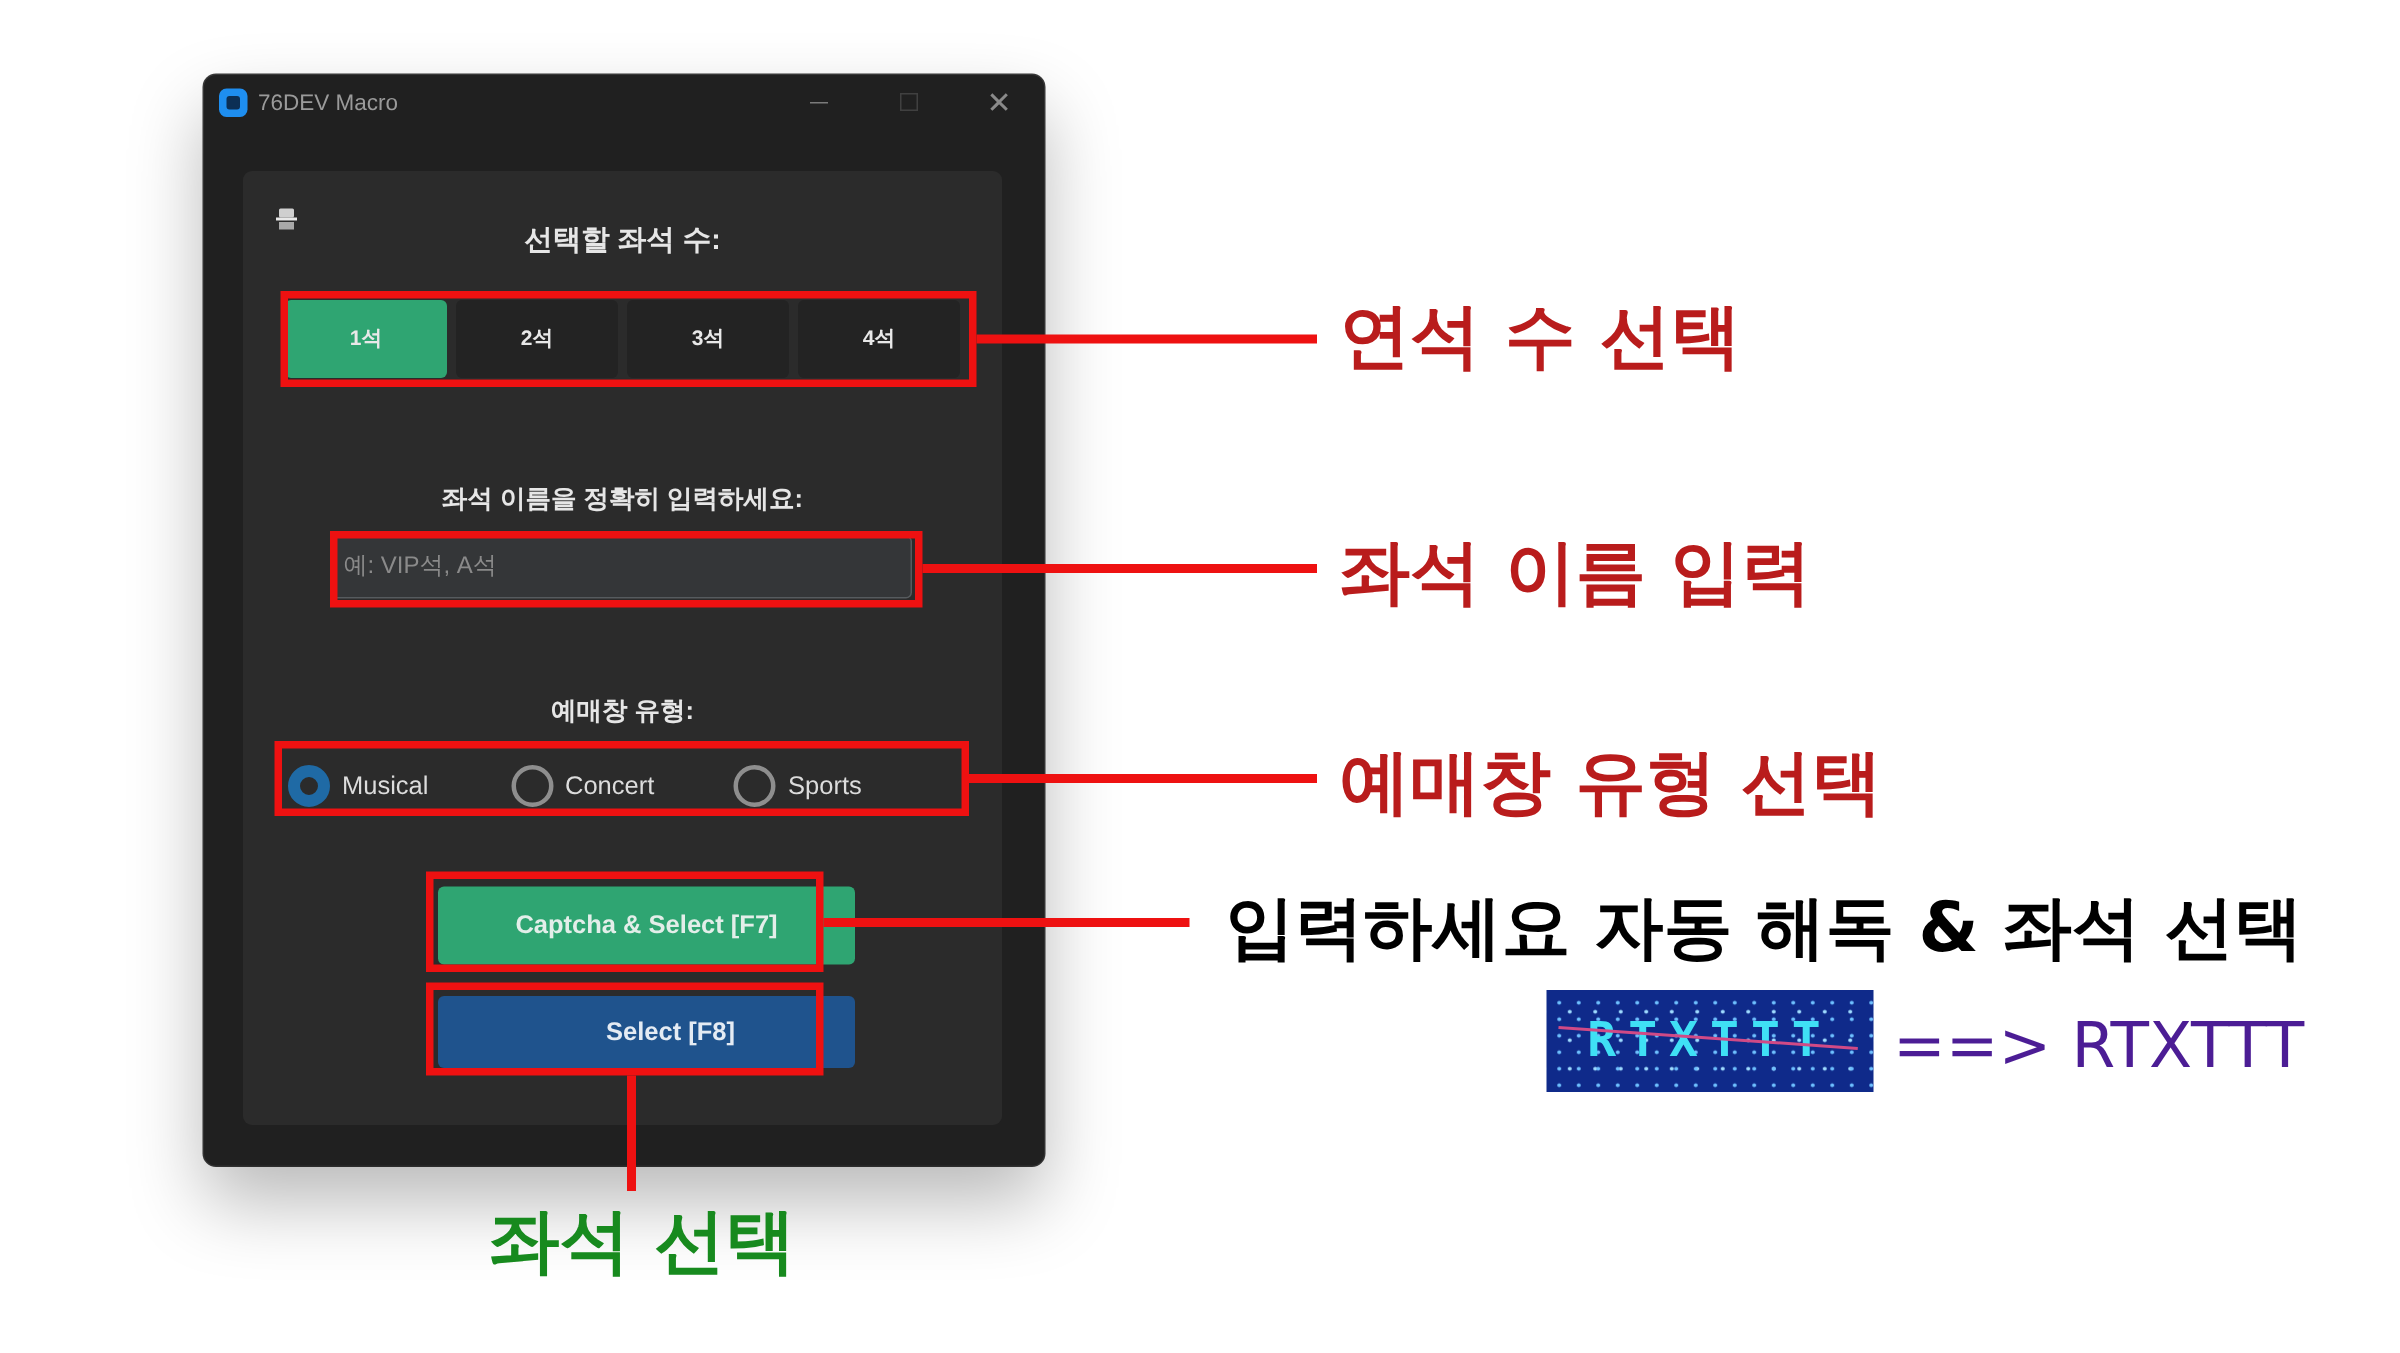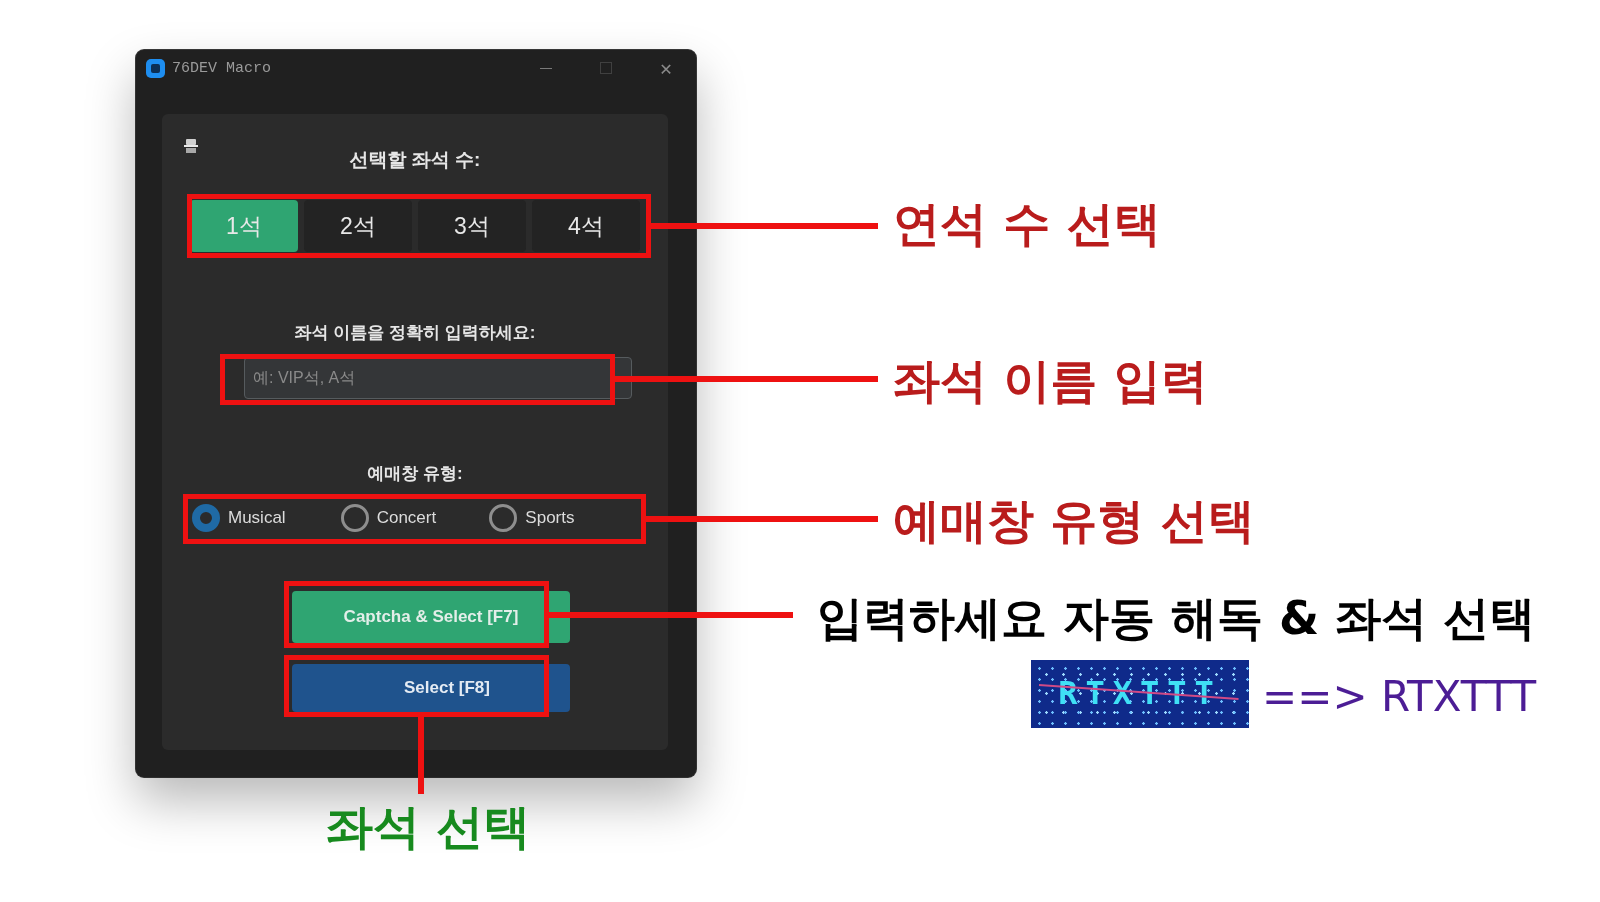--- a/index.html
+++ b/index.html
@@ -14,7 +14,7 @@
     }
     .titlebar {
       position: absolute; left: 0; top: 0; right: 0; height: 36px;
-      display: flex; align-items: center; color: #9a9a9a; font-size: 15px; font-family: Liberation Mono, monospace;
+      display: flex; align-items: center; color: #9a9a9a; font-size: 15px;
     }
     .app-icon {
       margin-left: 10px; width: 19px; height: 19px; border-radius: 5px;

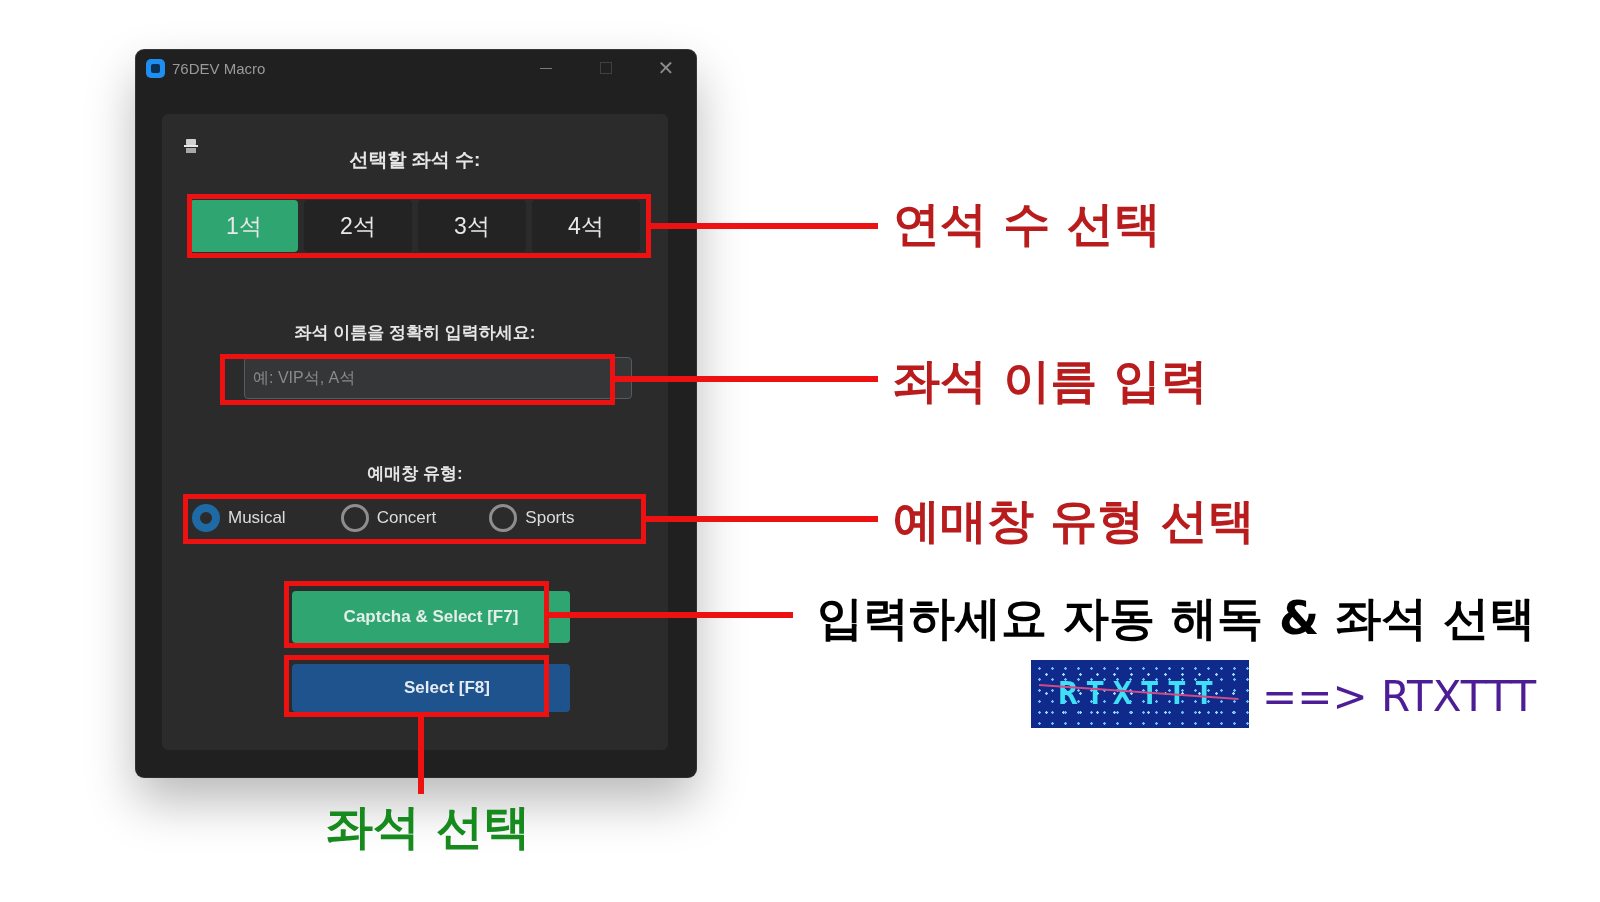--- a/index.html
+++ b/index.html
@@ -44,7 +44,7 @@
 
     .seg { position: absolute; left: 28px; top: 86px; width: 450px; height: 52px; display: flex; gap: 6px; }
     .seg-btn {
-      flex: 1; background: #232323; color: #e8e8e8; border-radius: 4px; font-weight: normal; font-size: 23px;
+      flex: 1; background: #232323; color: #e8e8e8; border-radius: 4px; font-weight: bold; font-size: 14px;
       display: flex; align-items: center; justify-content: center; cursor: pointer;
     }
     .seg-btn.active { background: #2fa572; }

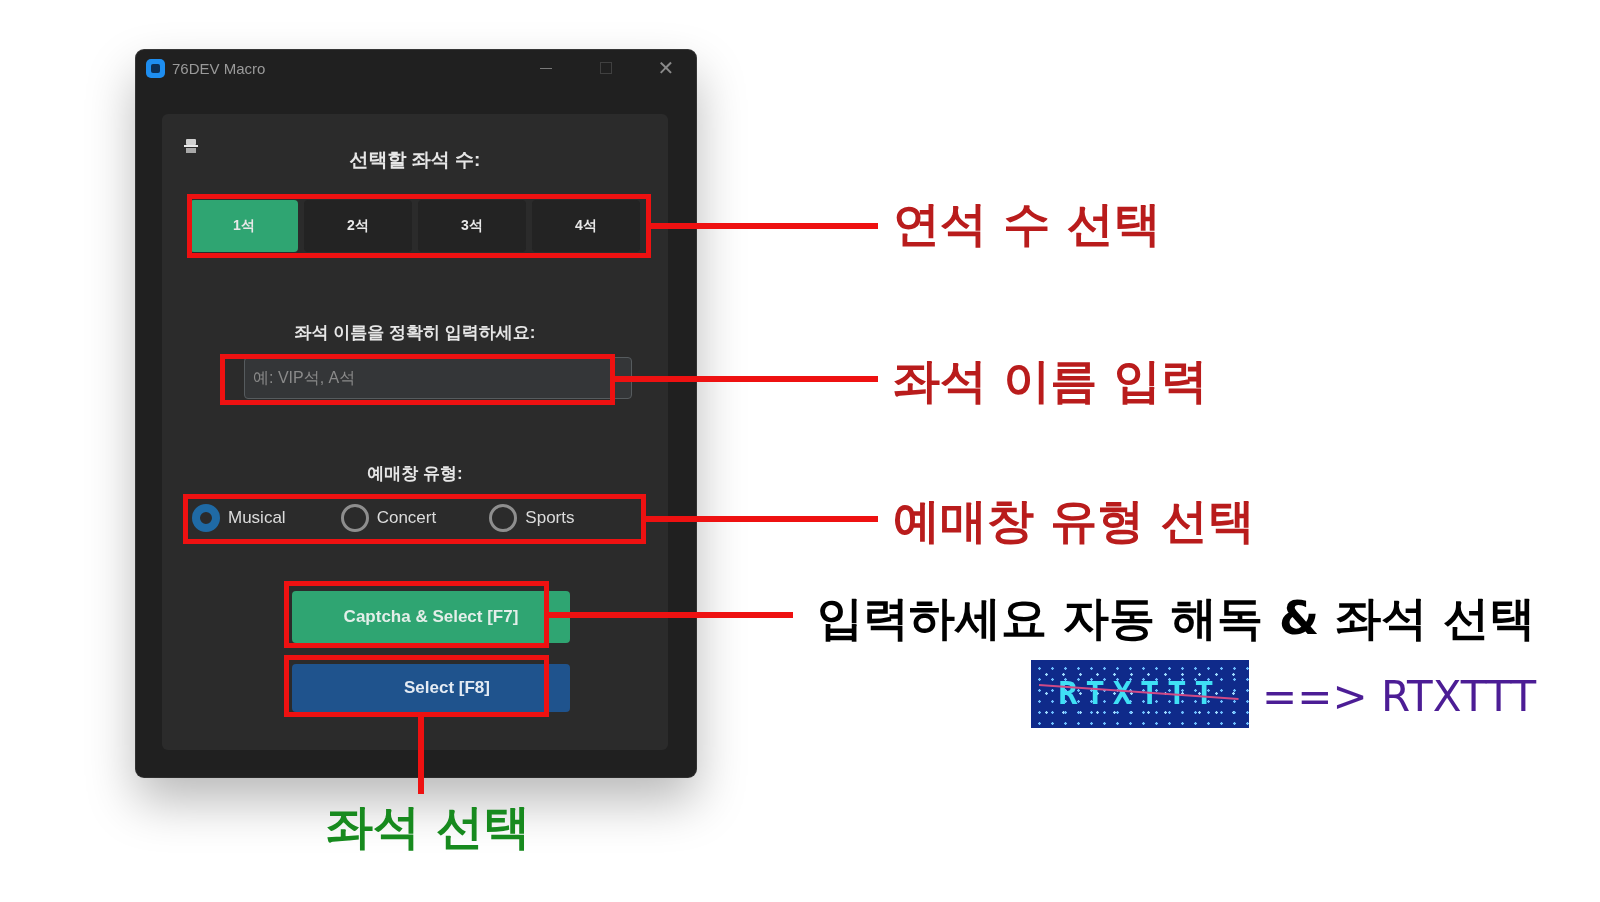--- a/index.html
+++ b/index.html
@@ -52,7 +52,7 @@
     .name-input {
       position: absolute; left: 58px; top: 243px; width: 388px; height: 42px;
       background: #343638; border: 1px solid #565b5e; border-radius: 4px; color: #8a8a8a;
-      font-size: 16px; padding: 0 8px; font-family: "Liberation Sans", "DejaVu Sans", sans-serif; margin-left: 24px;
+      font-size: 16px; padding: 0 8px; font-family: "Liberation Sans", "DejaVu Sans", sans-serif;
     }
     .name-input::placeholder { color: #8a8a8a; }
 

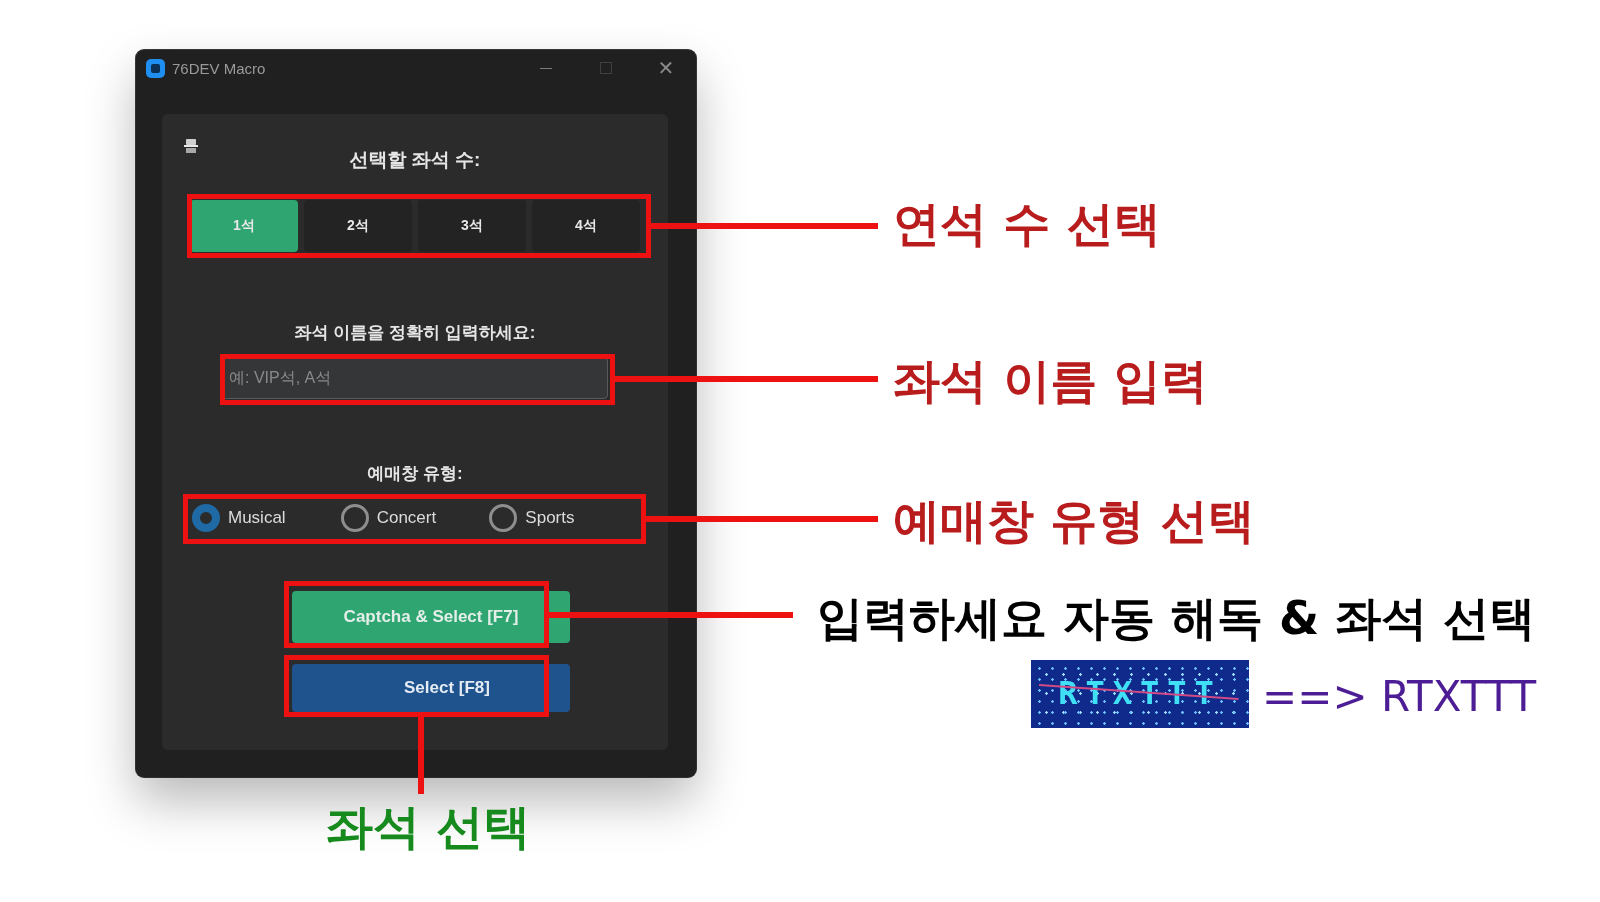--- a/index.html
+++ b/index.html
@@ -56,7 +56,7 @@
     }
     .name-input::placeholder { color: #8a8a8a; }
 
-    .radio-row { position: absolute; left: 30px; top: 384px; width: 446px; height: 40px; display: flex; align-items: center; }
+    .radio-row { position: absolute; left: 30px; top: 384px; width: 446px; height: 40px; display: flex; align-items: flex-end; }
     .radio { display: flex; align-items: center; width: 156px; cursor: pointer; }
     .radio-circle { width: 28px; height: 28px; border-radius: 50%; border: 3px solid #8e8e8e; }
     .radio-circle.checked { border: 8px solid #1f6aa5; background: #2b2b2b; }

